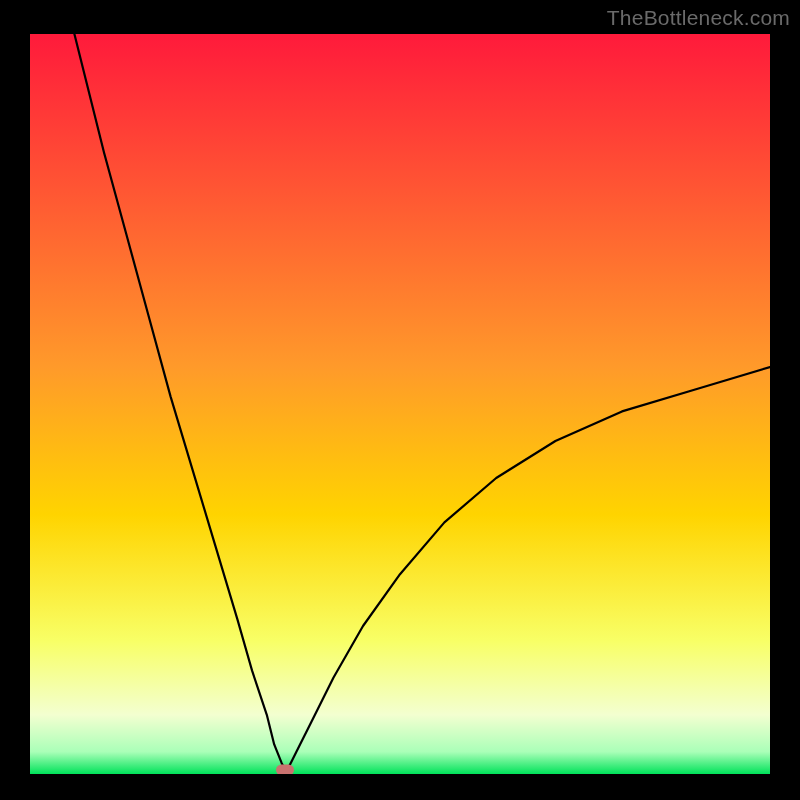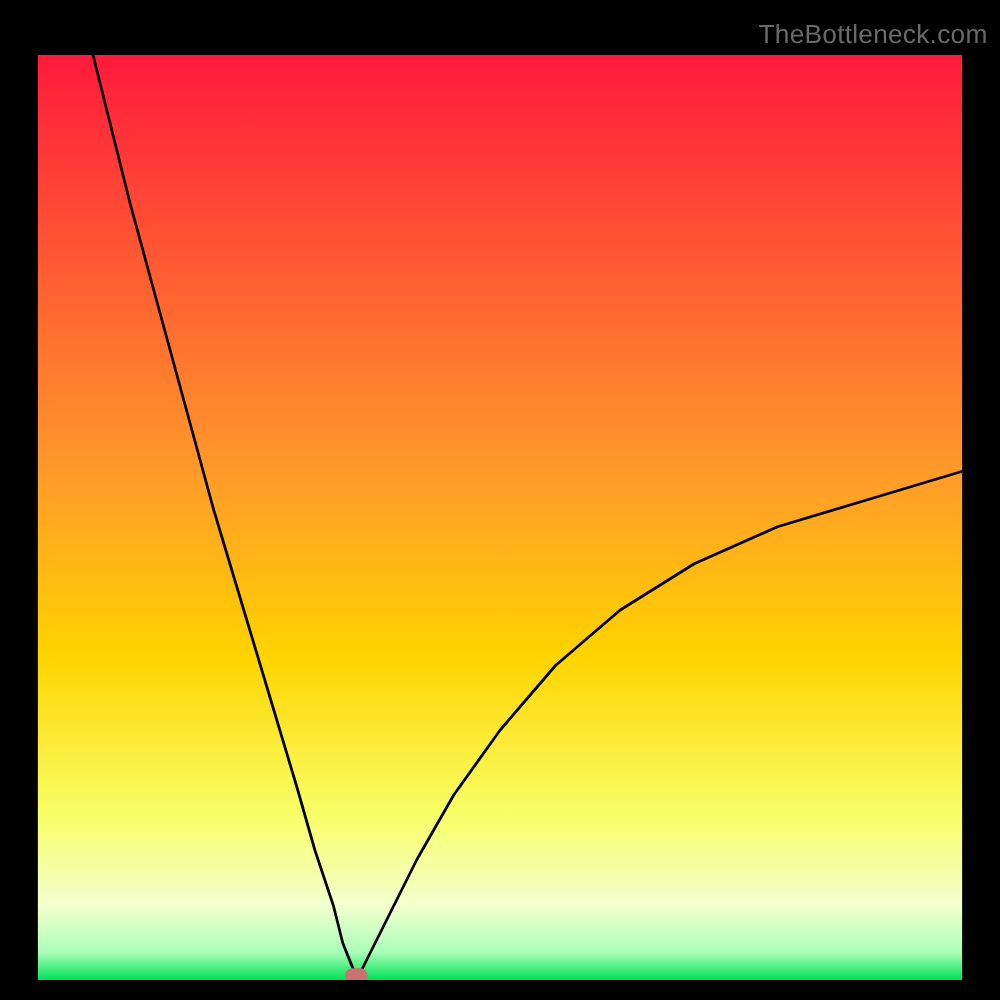--- a/index.html
+++ b/index.html
@@ -13,7 +13,7 @@
   }
   .frame {
     position: absolute;
-    top: 14px;
+    top: 4px;
     left: 0;
     width: 800px;
     height: 754px;

